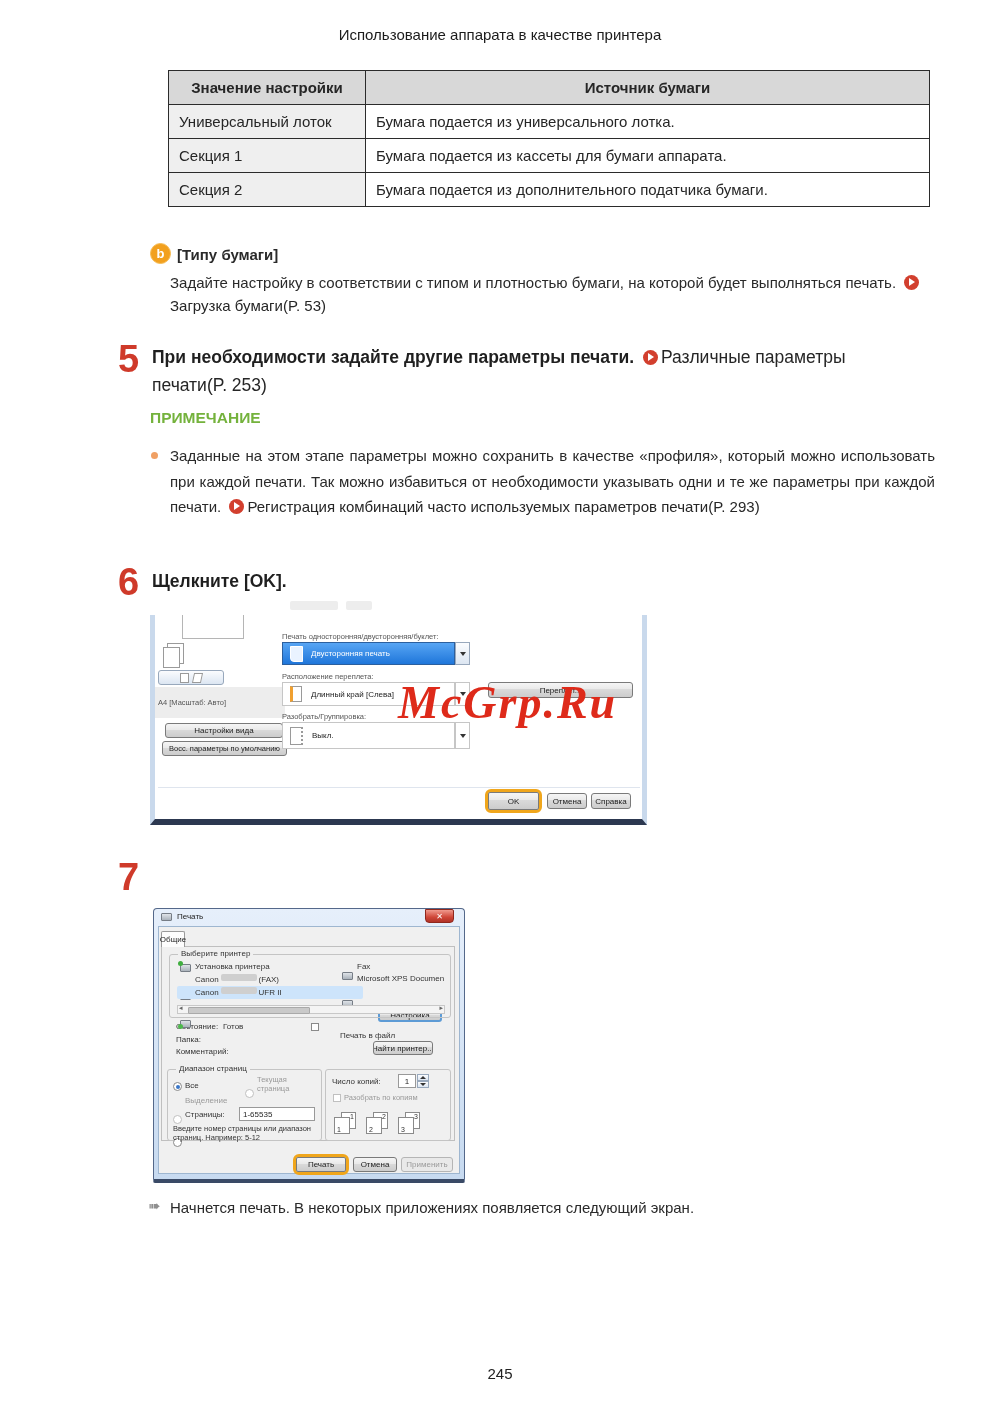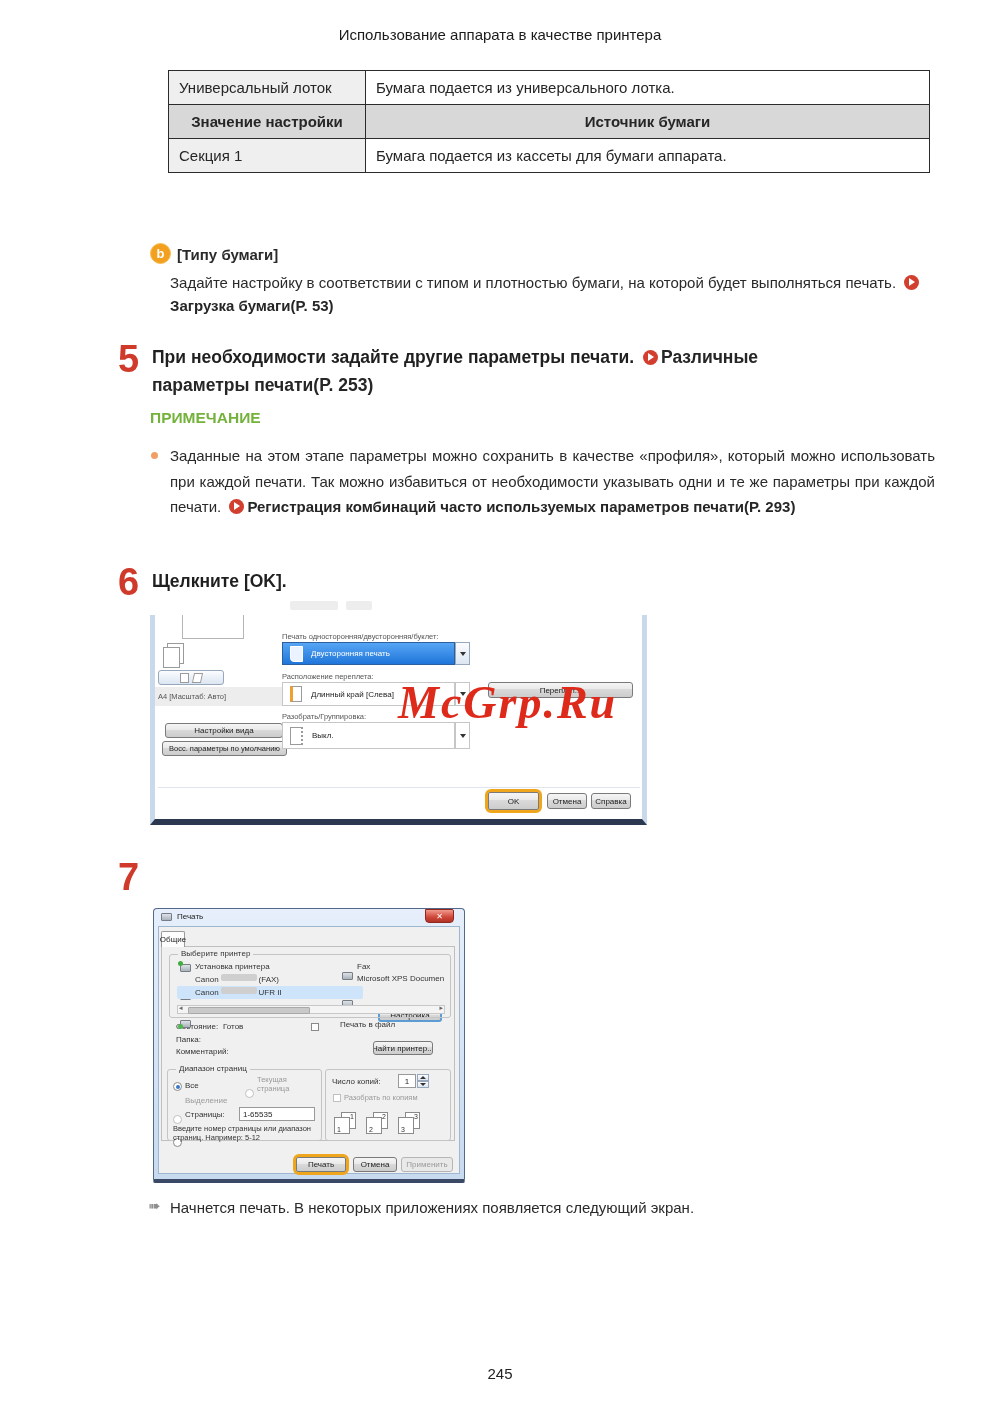--- a/index.html
+++ b/index.html
@@ -94,12 +94,12 @@
   <table class="abs settings" style="left:168px;top:70px;">
     <tbody>
         <tr>
+      <th style="width:176px;">Значение настройки</th>
+      <th>Источник бумаги</th>
+    </tr>
+    <tr>
       <td class="c1">Универсальный лоток</td>
       <td class="c2">Бумага подается из универсального лотка.</td>
-    </tr>
-    <tr>
-      <th style="width:176px;">Значение настройки</th>
-      <th>Источник бумаги</th>
     </tr>
     <tr>
       <td class="c1">Секция 1</td>

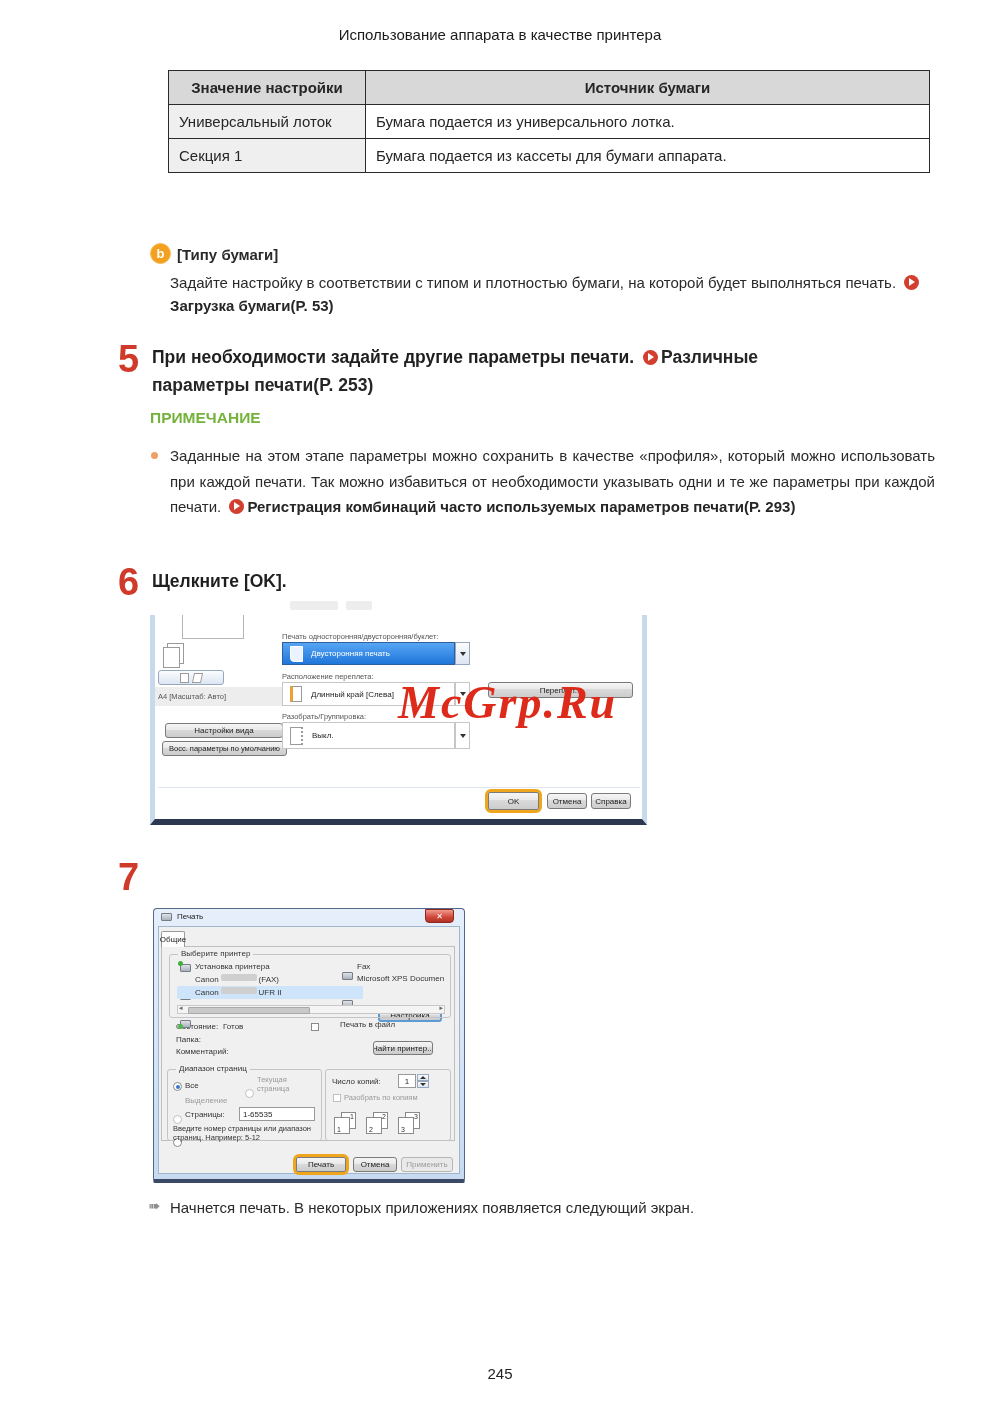--- a/index.html
+++ b/index.html
@@ -105,6 +105,10 @@
       <td class="c1">Секция 1</td>
       <td class="c2">Бумага подается из кассеты для бумаги аппарата.</td>
     </tr>
+    <tr>
+      <td class="c1">Секция 2</td>
+      <td class="c2">Бумага подается из дополнительного податчика бумаги.</td>
+    </tr>
   </tbody>
     </table>
 

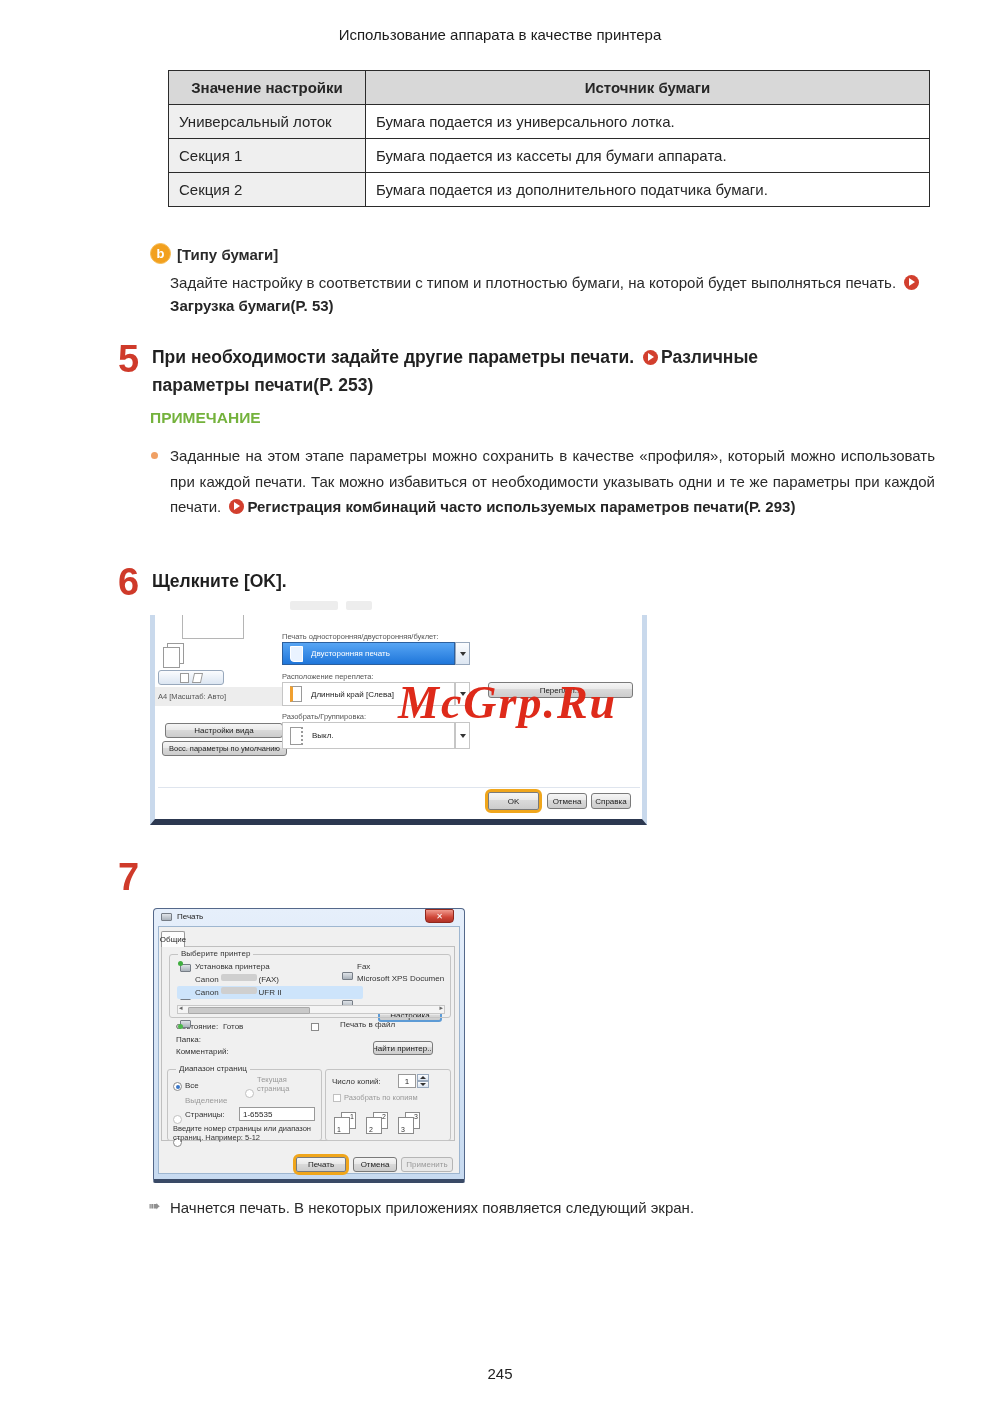--- a/index.html
+++ b/index.html
@@ -11,7 +11,7 @@
   .doc-header{top:26px;left:0;width:100%;text-align:center;font-size:15px;color:#1b1b1b;}
   .body-text{font-size:15px;line-height:23px;color:#2a2a2a;}
   .bold{font-weight:700;}
-  .doc-link{font-weight:700;color:#262626;}
+  .doc-link{font-weight:400;color:#262626;}
   .play-icon{display:inline-block;width:15px;height:15px;border-radius:50%;background:#d23f2e;
              position:relative;vertical-align:-2px;margin:0 3px 0 4px;}
   .play-icon::after{content:"";position:absolute;left:5px;top:3px;

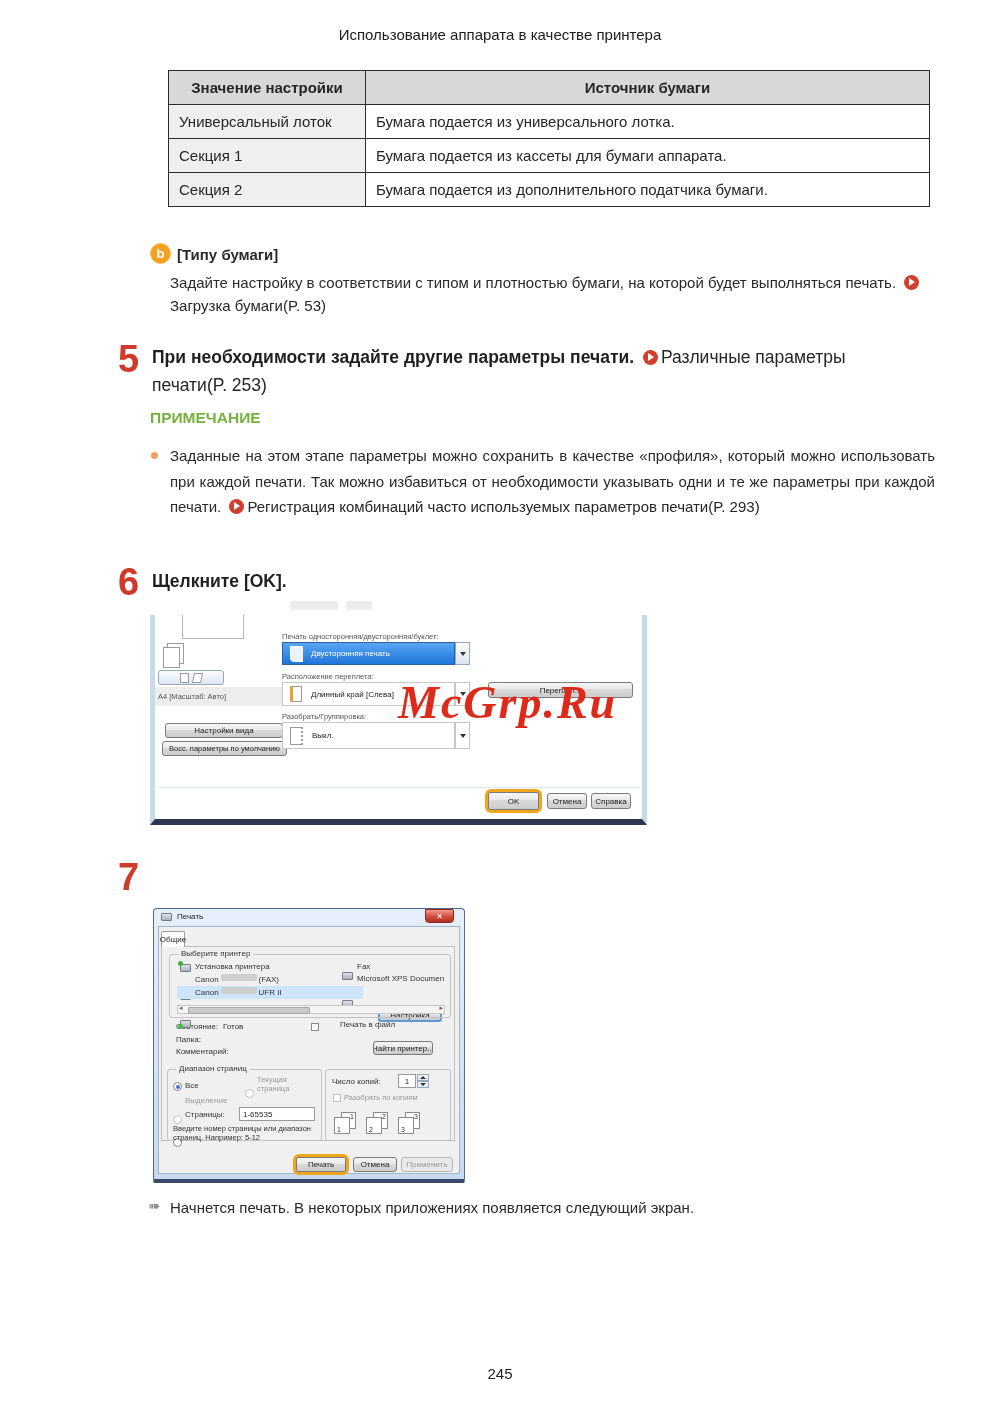--- a/index.html
+++ b/index.html
@@ -147,7 +147,7 @@
         <div class="pgico" style="width:9px;height:10px;margin-right:4px;"></div>
         <div class="pgico" style="width:9px;height:10px;transform:skewX(-12deg);"></div>
       </div>
-      <div class="abs" style="left:0;top:72px;width:127px;height:19px;background:#ededed;display:flex;align-items:center;padding-left:3px;">
+      <div class="abs" style="left:0;top:72px;width:127px;height:31px;background:#ededed;display:flex;align-items:center;padding-left:3px;">
         <span class="tiny" style="font-size:7.5px;color:#555;">A4 [Масштаб: Авто]</span>
       </div>
       <div class="abs wbtn" style="left:10px;top:108px;width:118px;height:15px;">Настройки вида</div>

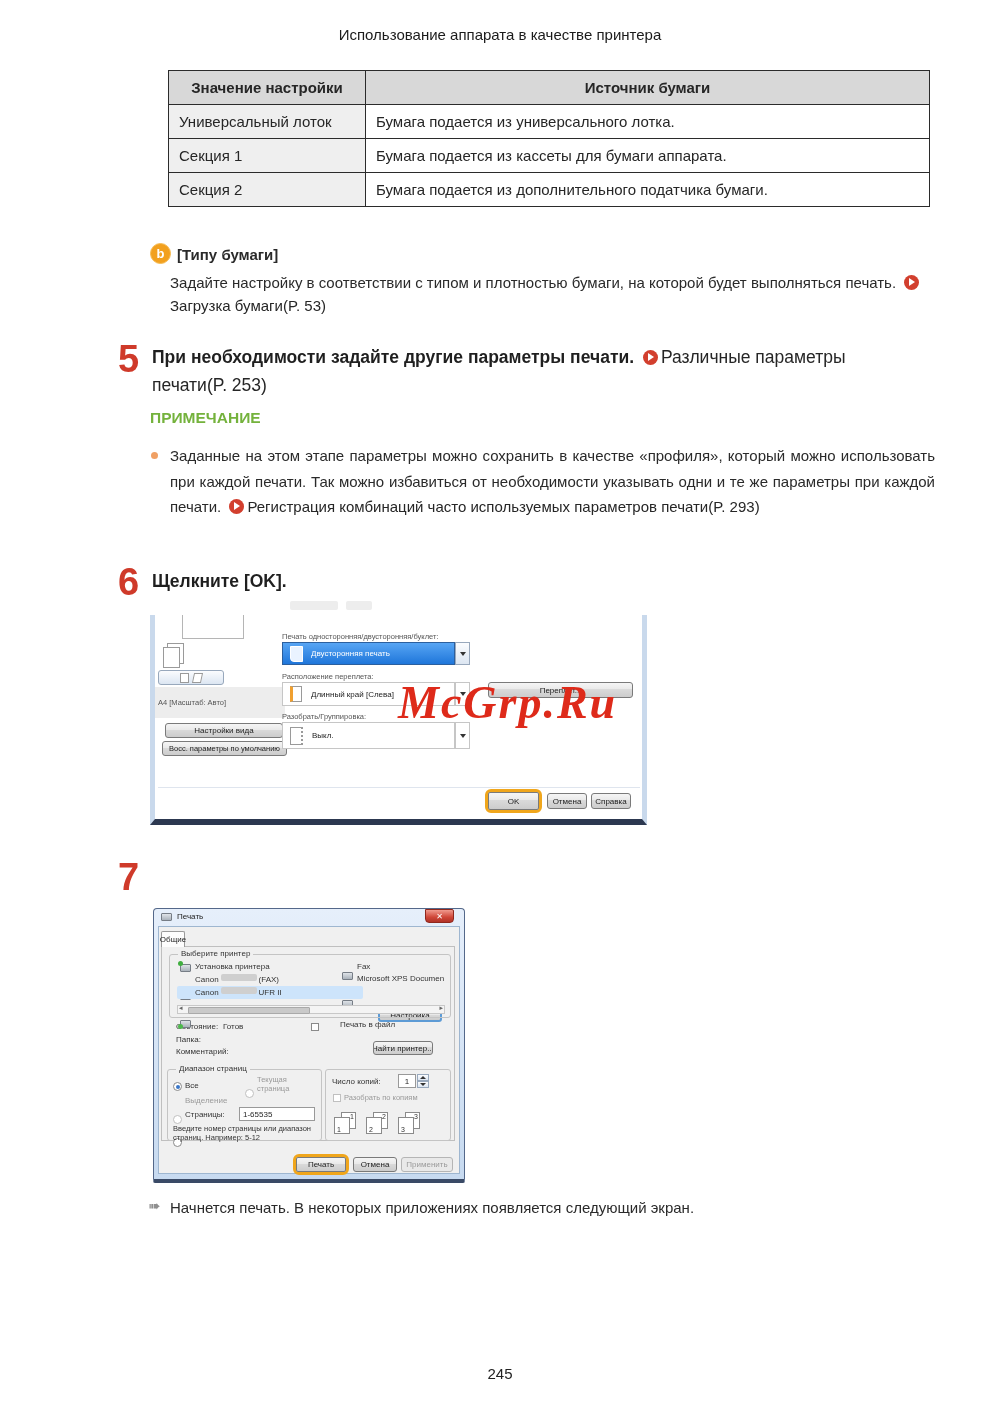--- a/index.html
+++ b/index.html
@@ -240,7 +240,7 @@
       <div class="abs tiny" style="left:17px;top:95px;">Состояние:</div>
       <div class="abs tiny" style="left:64px;top:95px;">Готов</div>
       <div class="abs cb" style="left:152px;top:96px;"></div>
-      <div class="abs tiny" style="left:163px;top:93px;padding-left:18px;">Печать в файл</div>
+      <div class="abs tiny" style="left:163px;top:104px;padding-left:18px;">Печать в файл</div>
       <div class="abs wbtn focus" style="left:219px;top:81px;width:64px;height:14px;">Настройка</div>
       <div class="abs tiny" style="left:17px;top:108px;">Папка:</div>
       <div class="abs tiny" style="left:17px;top:120px;">Комментарий:</div>

